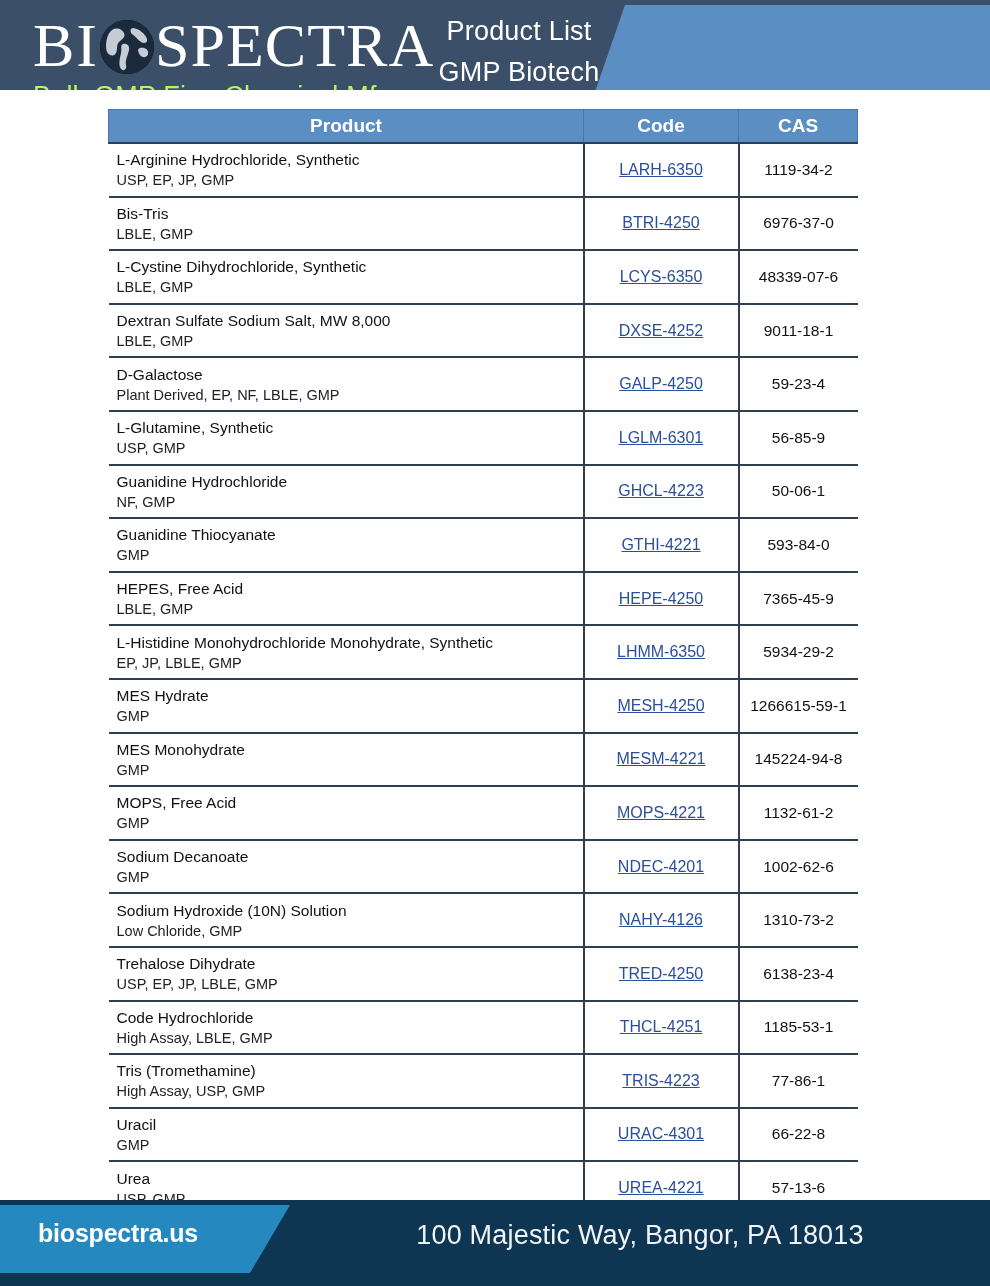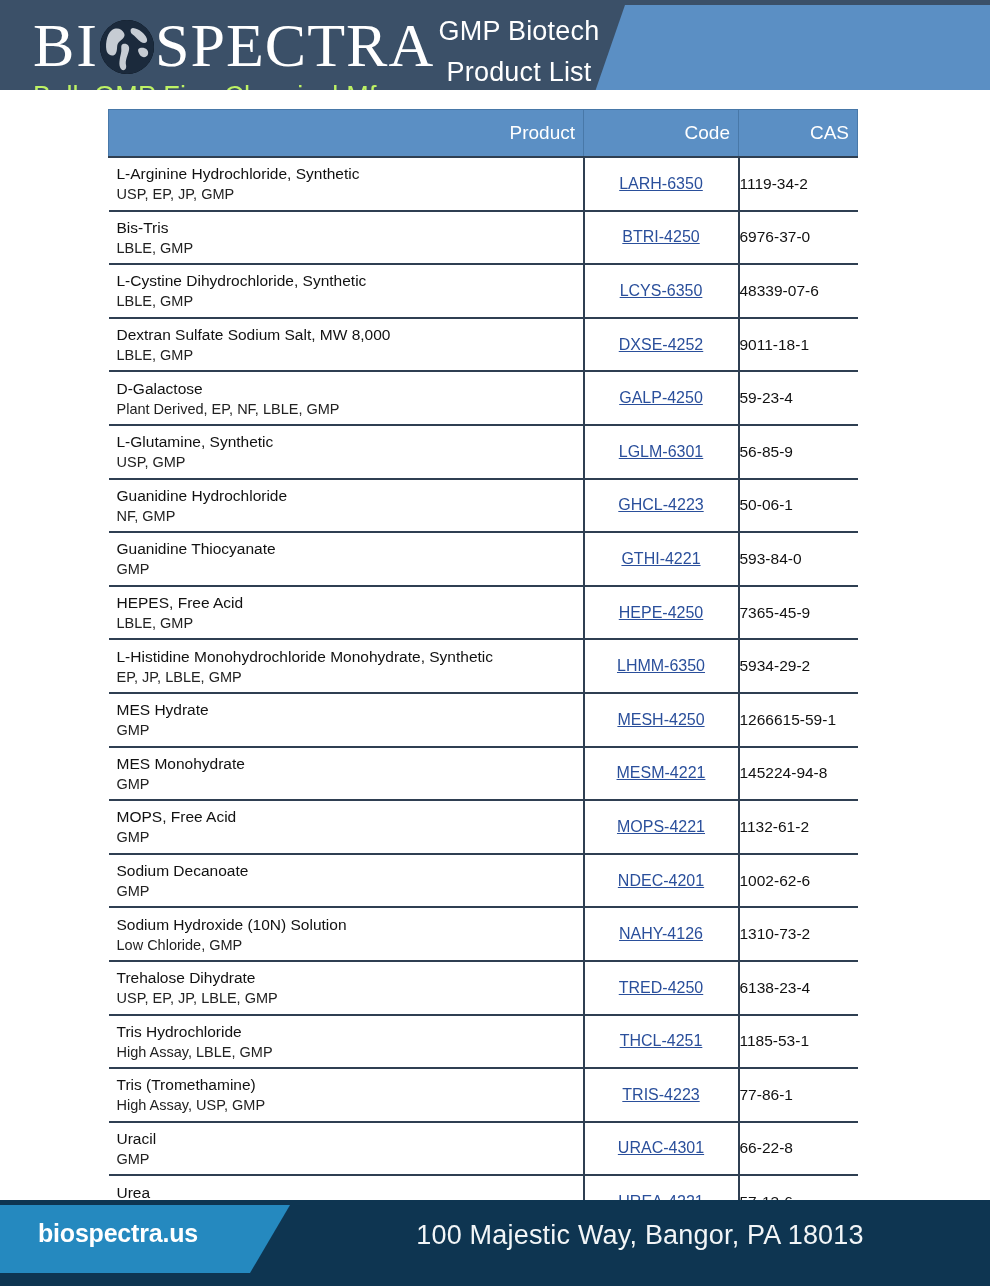--- a/index.html
+++ b/index.html
@@ -216,8 +216,8 @@
 
   <div class="header-banner"></div>
   <div class="header-banner-text">
+    <div>Product List</div>
     <div>GMP Biotech</div>
-    <div>Product List</div>
   </div>
 </div>
 

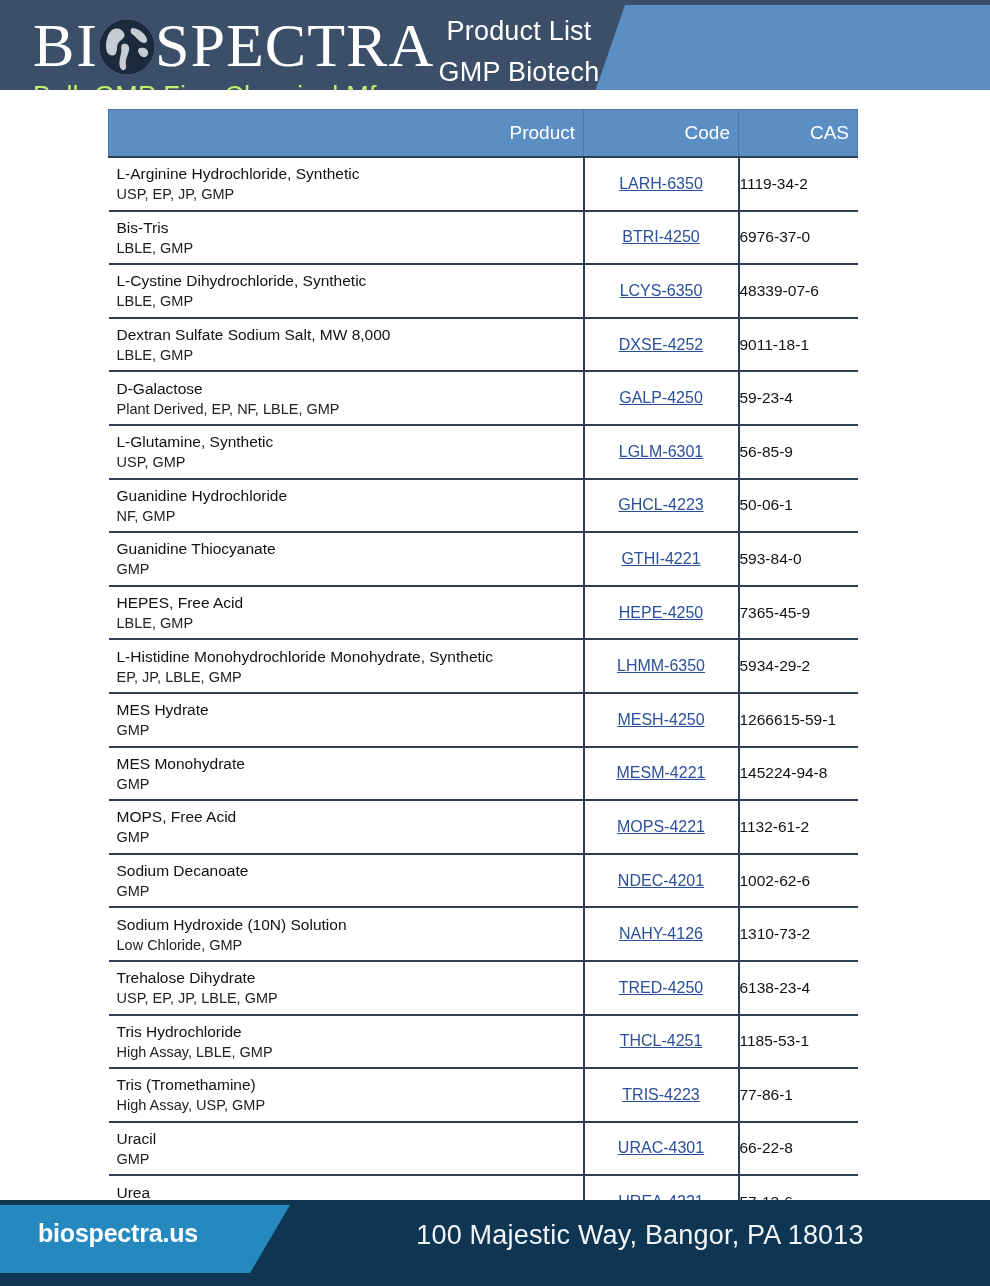--- a/index.html
+++ b/index.html
@@ -104,11 +104,11 @@
   .table th {
     background: #5b8fc4;
     color: #ffffff;
-    font-weight: normal;
+    font-weight: bold;
     font-size: 19px;
     height: 30px;
-    text-align: right;
-    padding: 8px;
+    text-align: center;
+    padding: 1px;
     border: 1px solid #4878a8;
     border-bottom: 2px solid #2f3f52;
   }

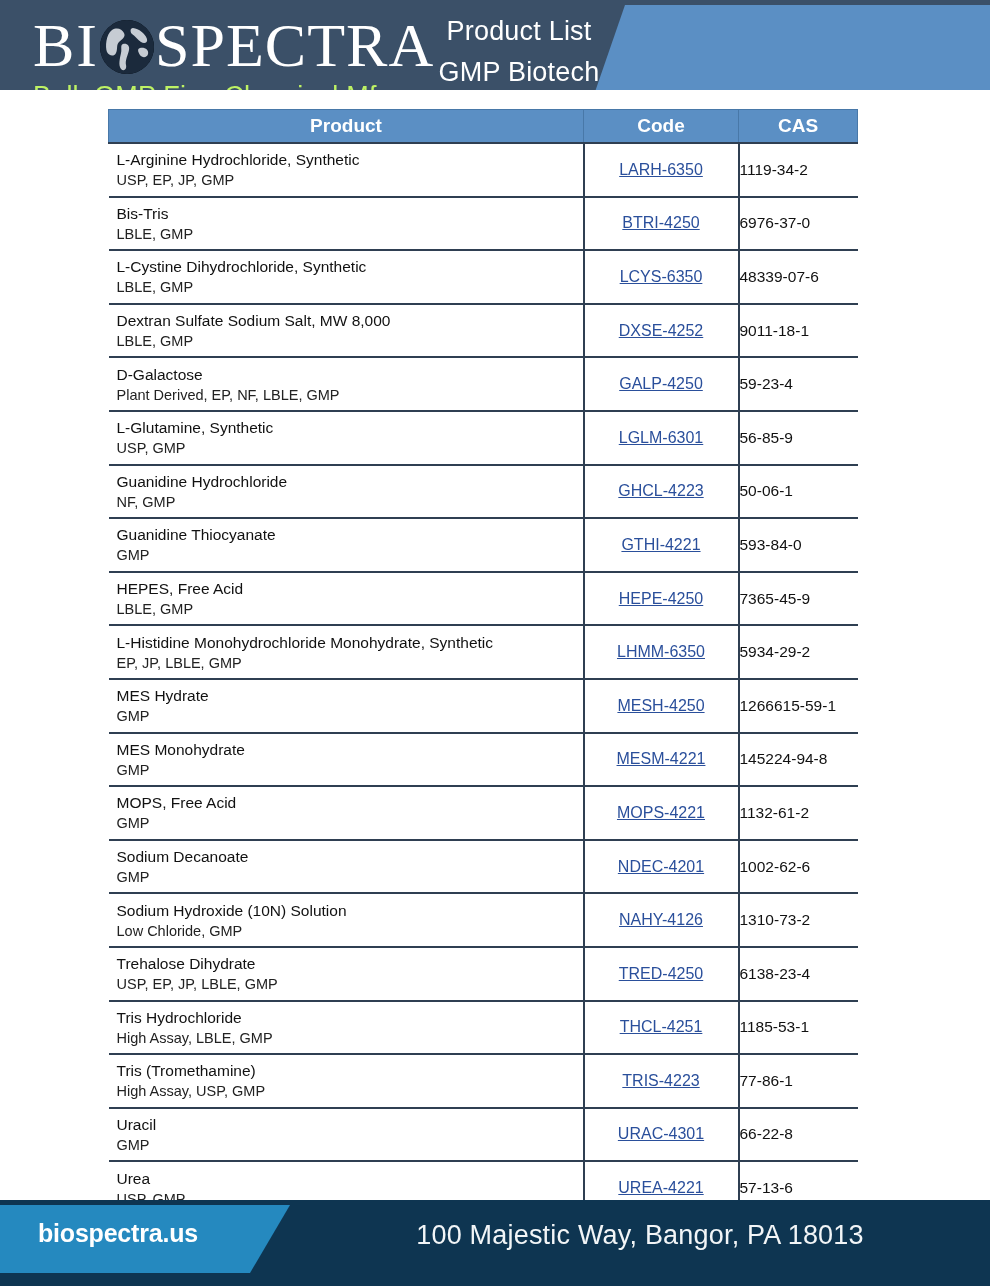--- a/index.html
+++ b/index.html
@@ -135,6 +135,7 @@
     border-right: 2px solid #2f3f52;
   }
   td.cell-cas {
+    text-align: center;
   }
   .prod-name {
     display: block;

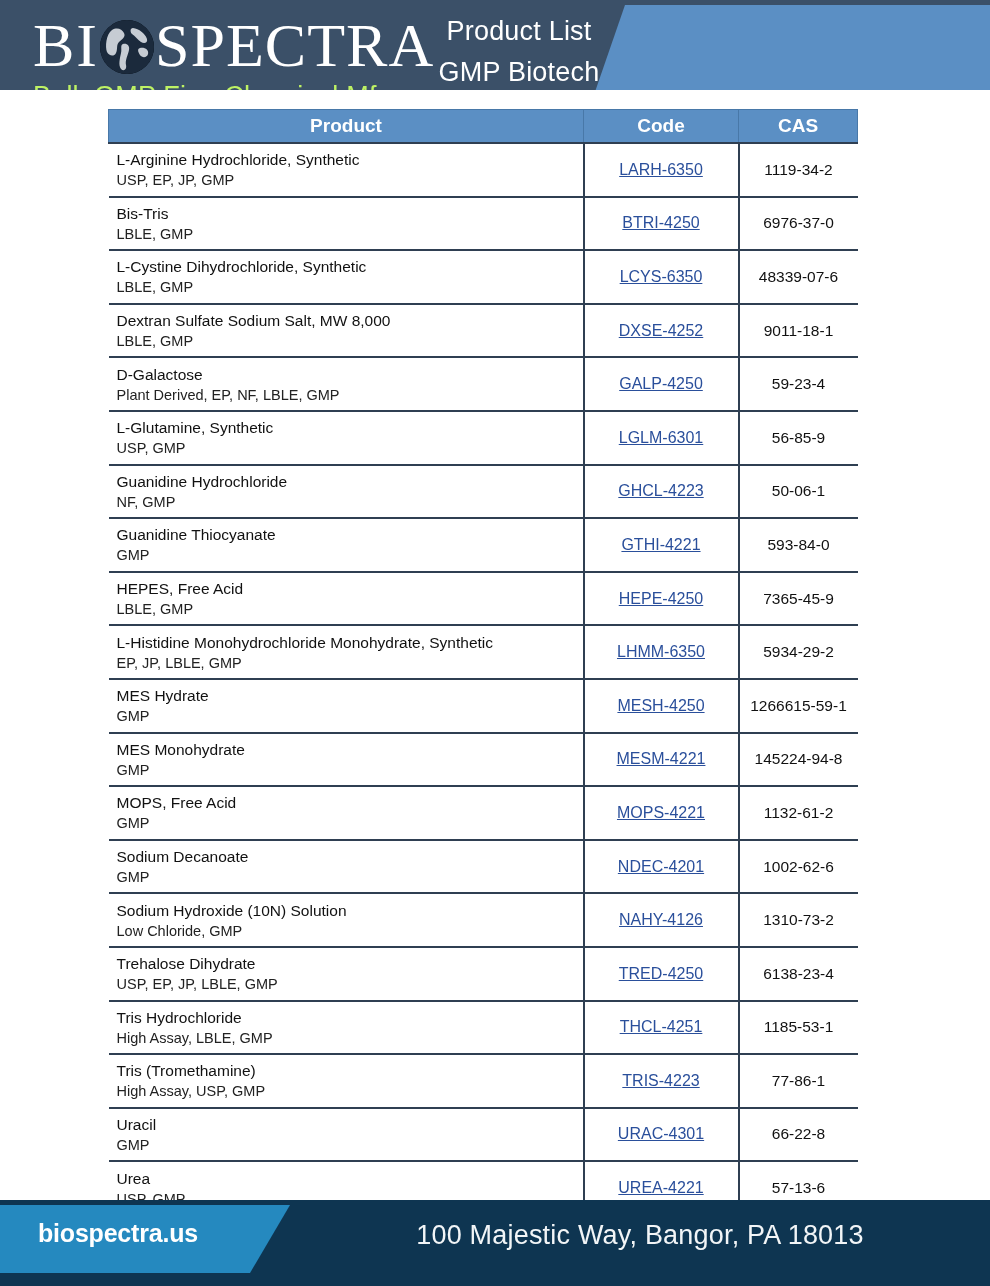--- a/index.html
+++ b/index.html
@@ -367,7 +367,7 @@
         </tr>
         <tr class="row">
           <td class="cell-product">
-            <span class="prod-name">Tris Hydrochloride</span>
+            <span class="prod-name">Code Hydrochloride</span>
             <span class="prod-grades">High Assay, LBLE, GMP</span>
           </td>
           <td class="cell-code"><span class="code-link">THCL-4251</span></td>

